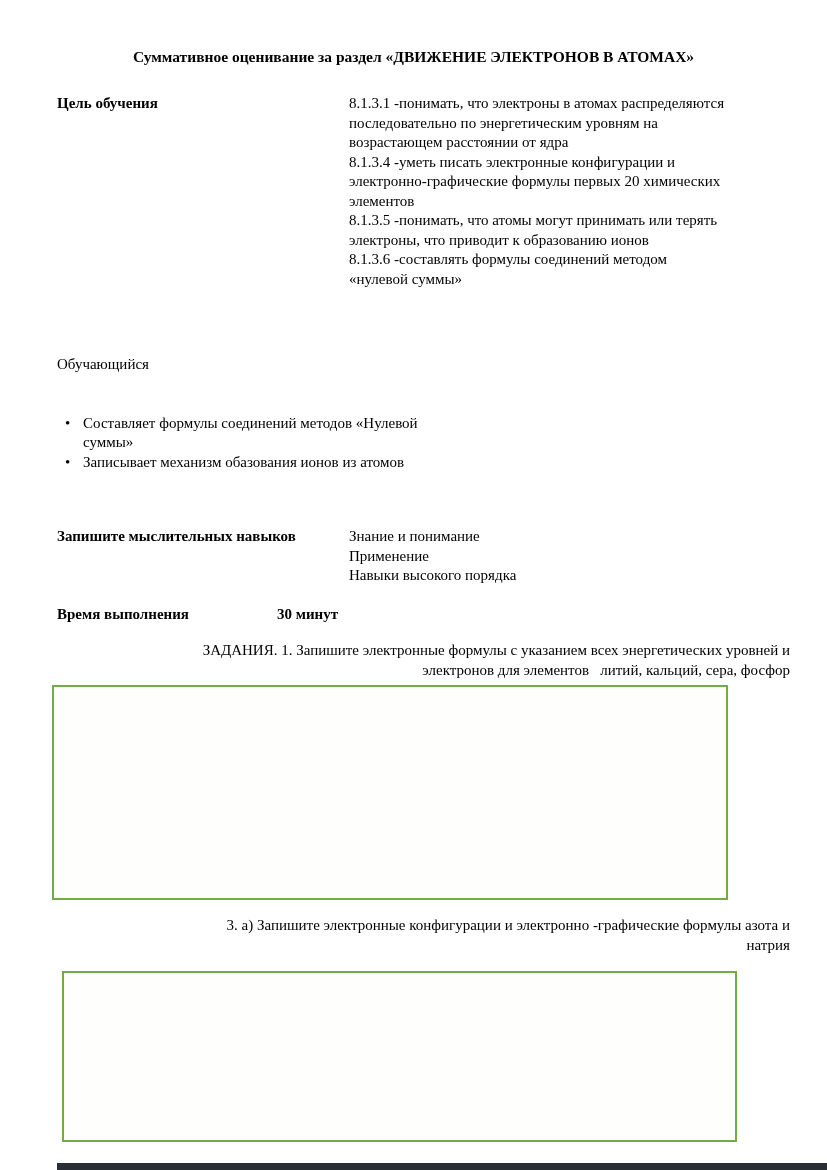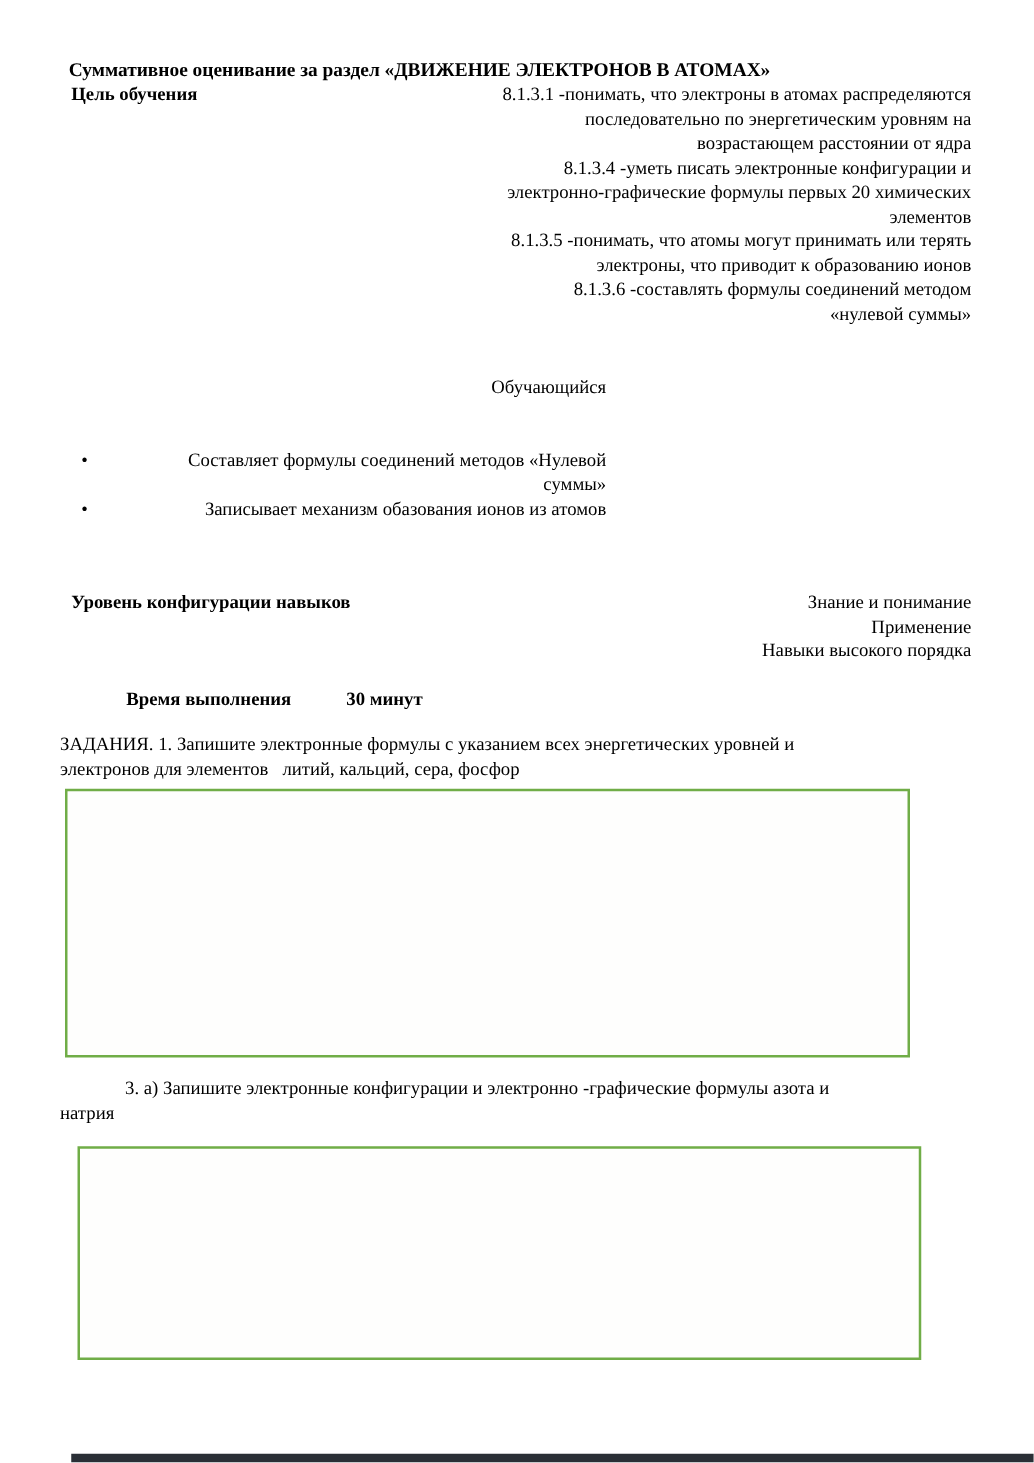--- a/index.html
+++ b/index.html
@@ -13,7 +13,7 @@
     font-size:15px;line-height:1.3;color:#000;overflow:hidden;
   }
   .title{
-    margin:0;padding:47px 55px 0;
+    margin:0;padding:47px 55px 0;text-align:center;
     font-weight:bold;font-size:15.5px;
   }
   .info{margin:0 30px 0 57px;}

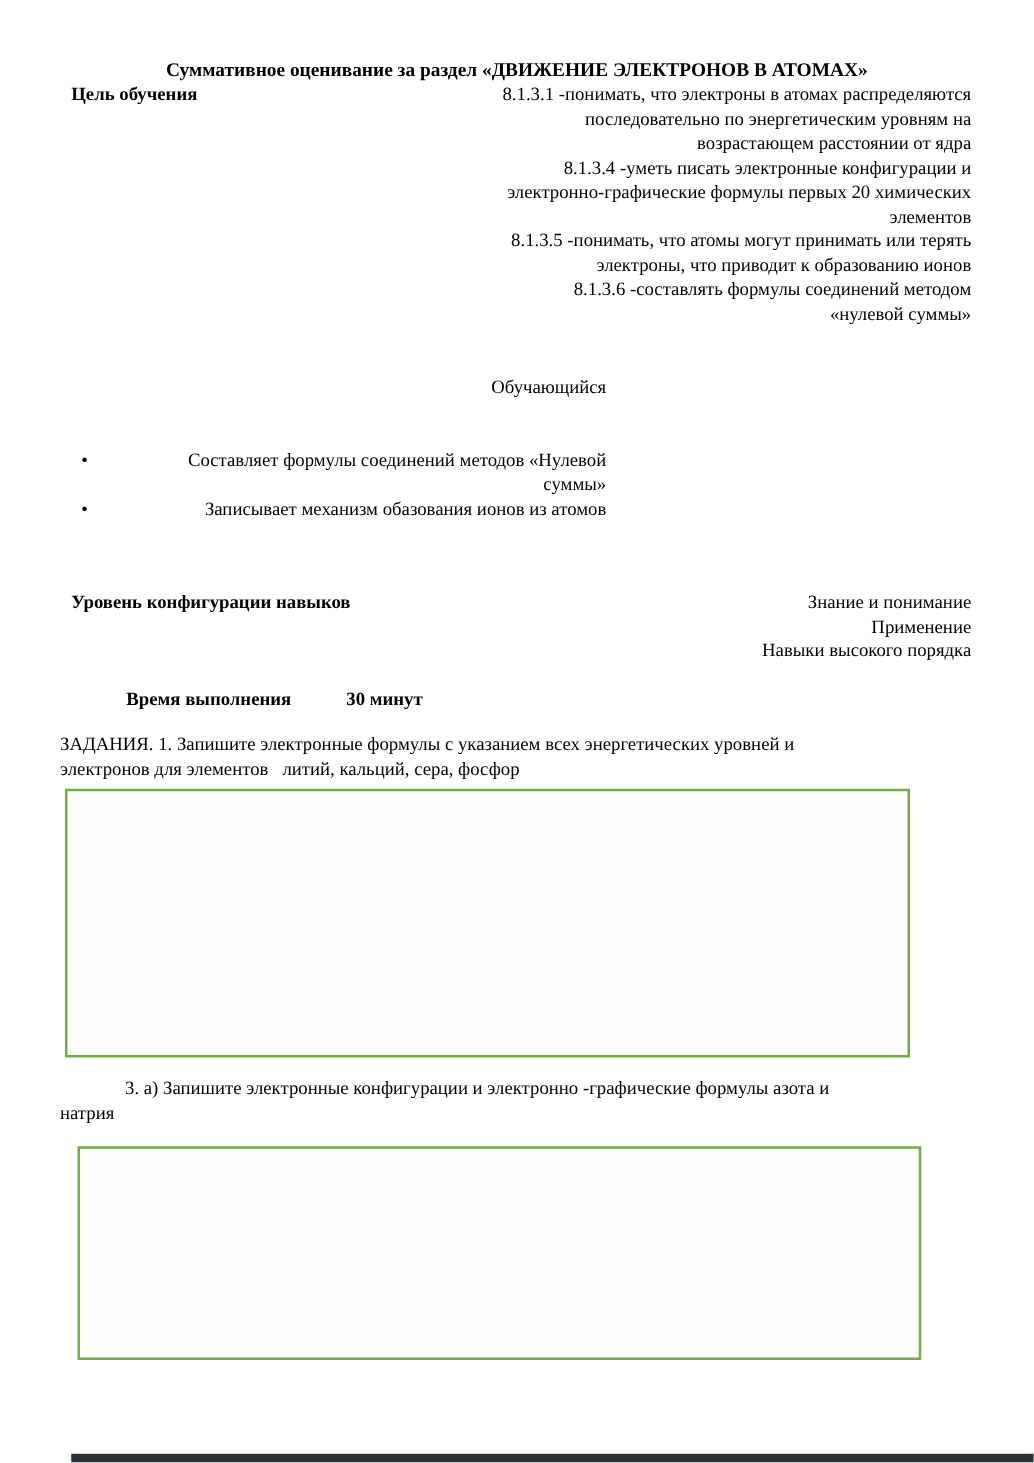--- a/index.html
+++ b/index.html
@@ -17,7 +17,7 @@
     font-weight:bold;font-size:15.5px;
   }
   .info{margin:0 30px 0 57px;}
-  .info-row{display:flex;margin-top:0;}
+  .info-row{display:flex;margin-top:27px;}
   .info-row.skills-row{margin-top:16px;}
   .info-label{width:292px;flex:none;font-weight:bold;}
   .info-content{width:428px;white-space:pre-wrap;text-align:right;}

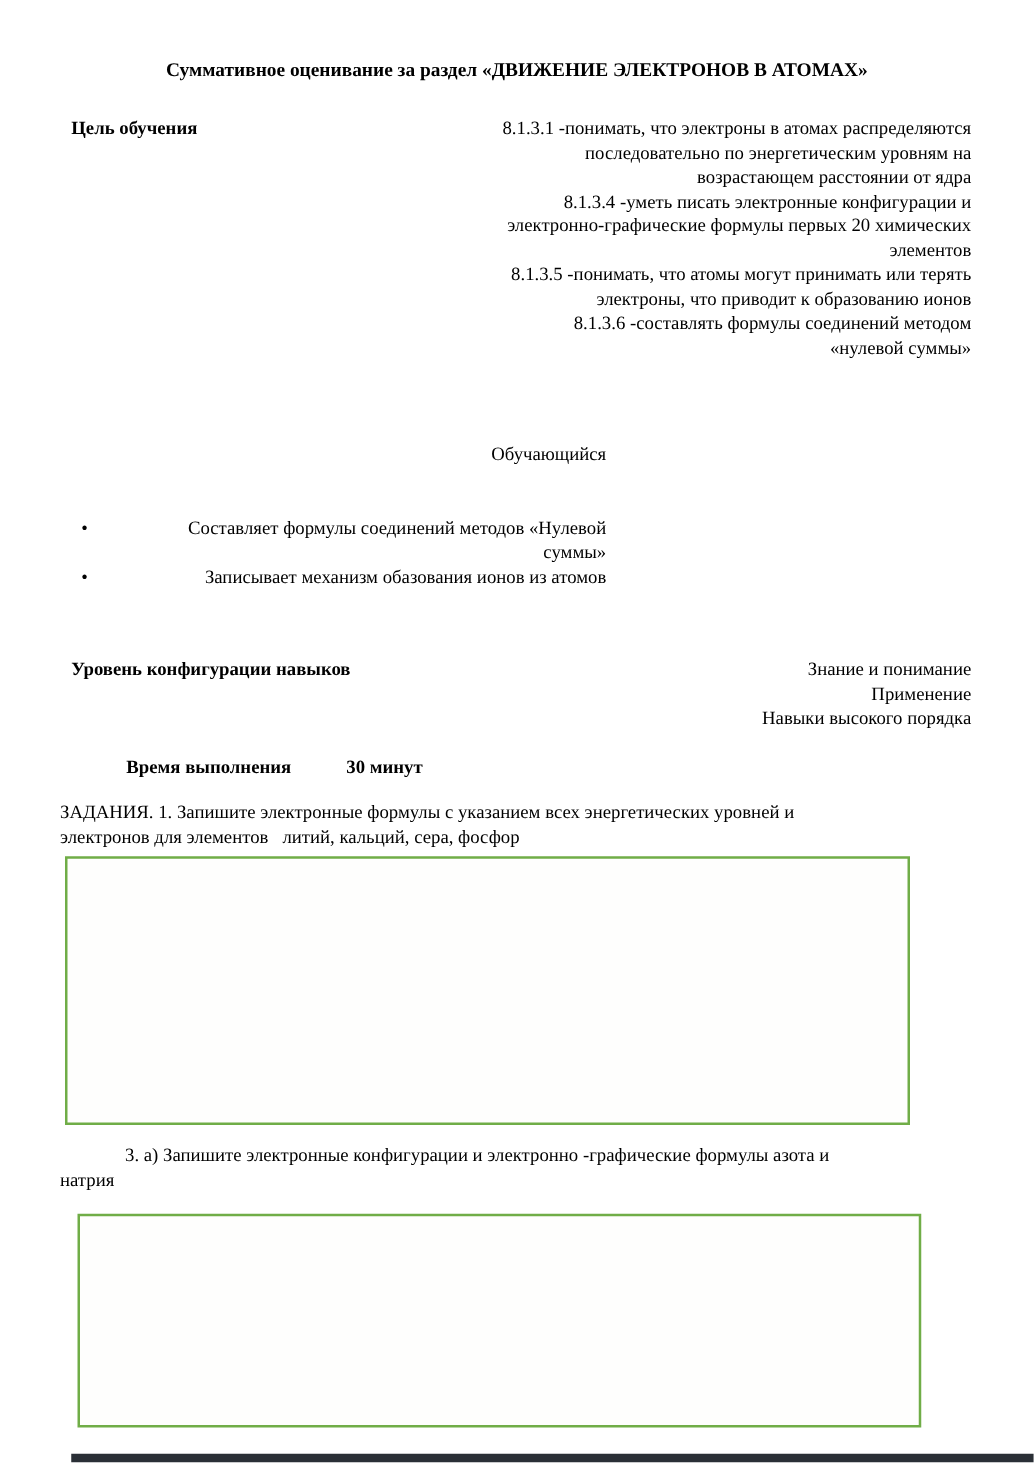--- a/index.html
+++ b/index.html
@@ -20,7 +20,7 @@
   .info-row{display:flex;margin-top:27px;}
   .info-row.skills-row{margin-top:16px;}
   .info-label{width:292px;flex:none;font-weight:bold;}
-  .info-content{width:428px;white-space:pre-wrap;text-align:right;}
+  .info-content{width:428px;white-space:pre-wrap;}
   .intro{}
   .bullets{margin:0;padding:0;list-style:none;}
   .bullets li{position:relative;padding-left:26px;white-space:pre-wrap;}

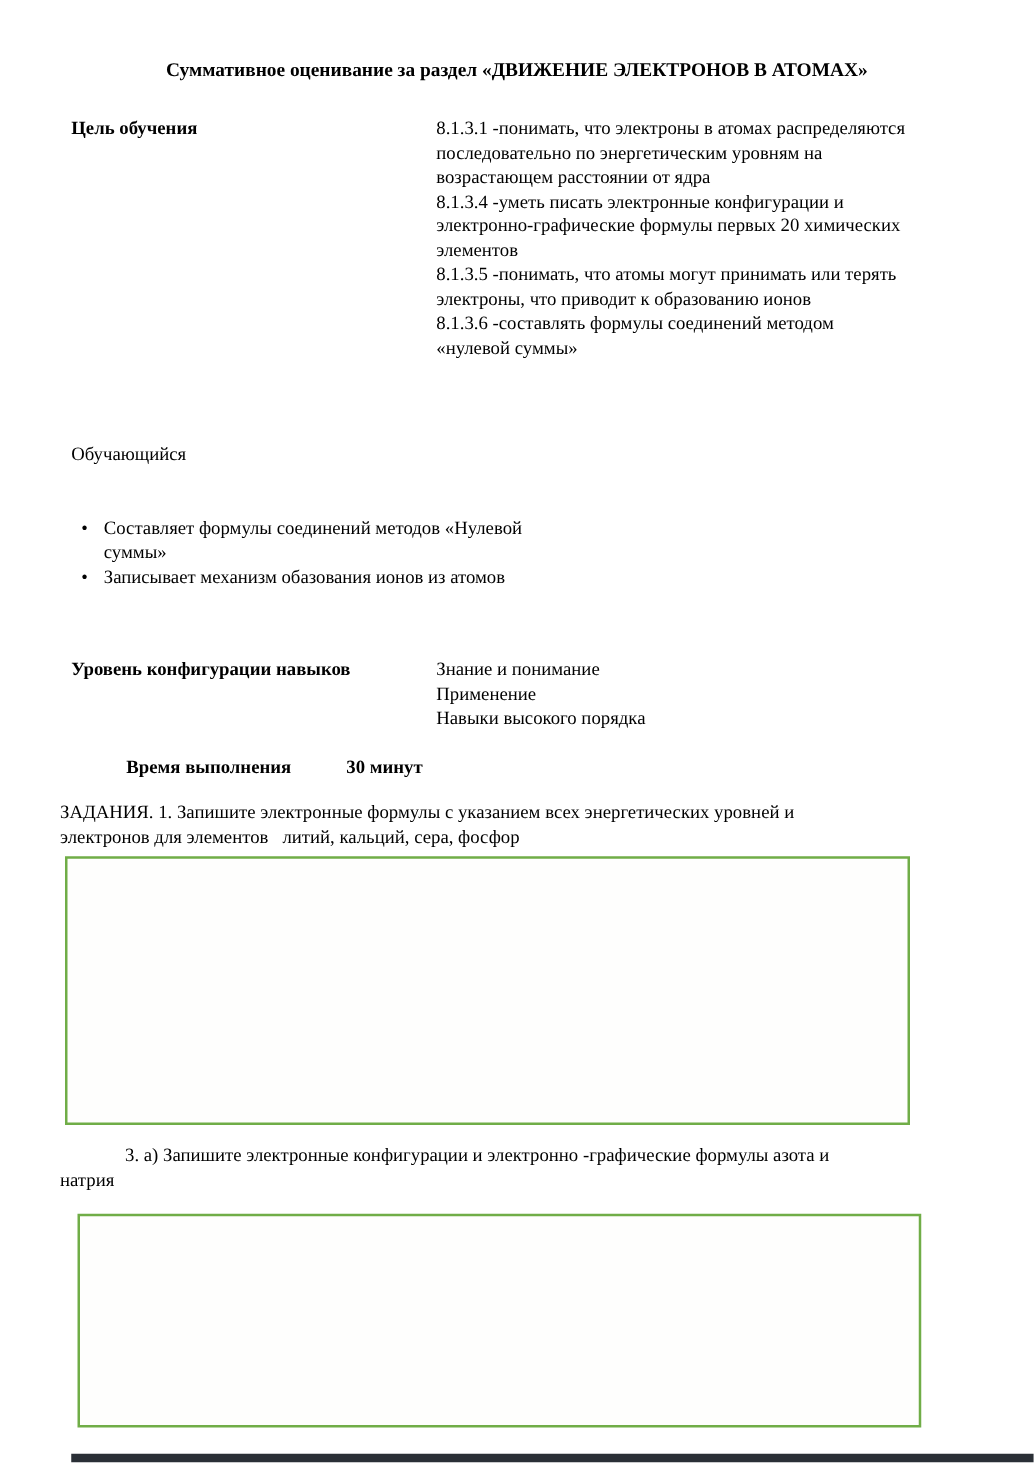--- a/index.html
+++ b/index.html
@@ -64,7 +64,7 @@
   </div>
 
   <div class="info-row skills-row">
-    <div class="info-label">Уровень конфигурации навыков</div>
+    <div class="info-label">Запишите мыслительных навыков</div>
     <div class="info-content">Знание и понимание
 Применение
 Навыки высокого порядка</div>

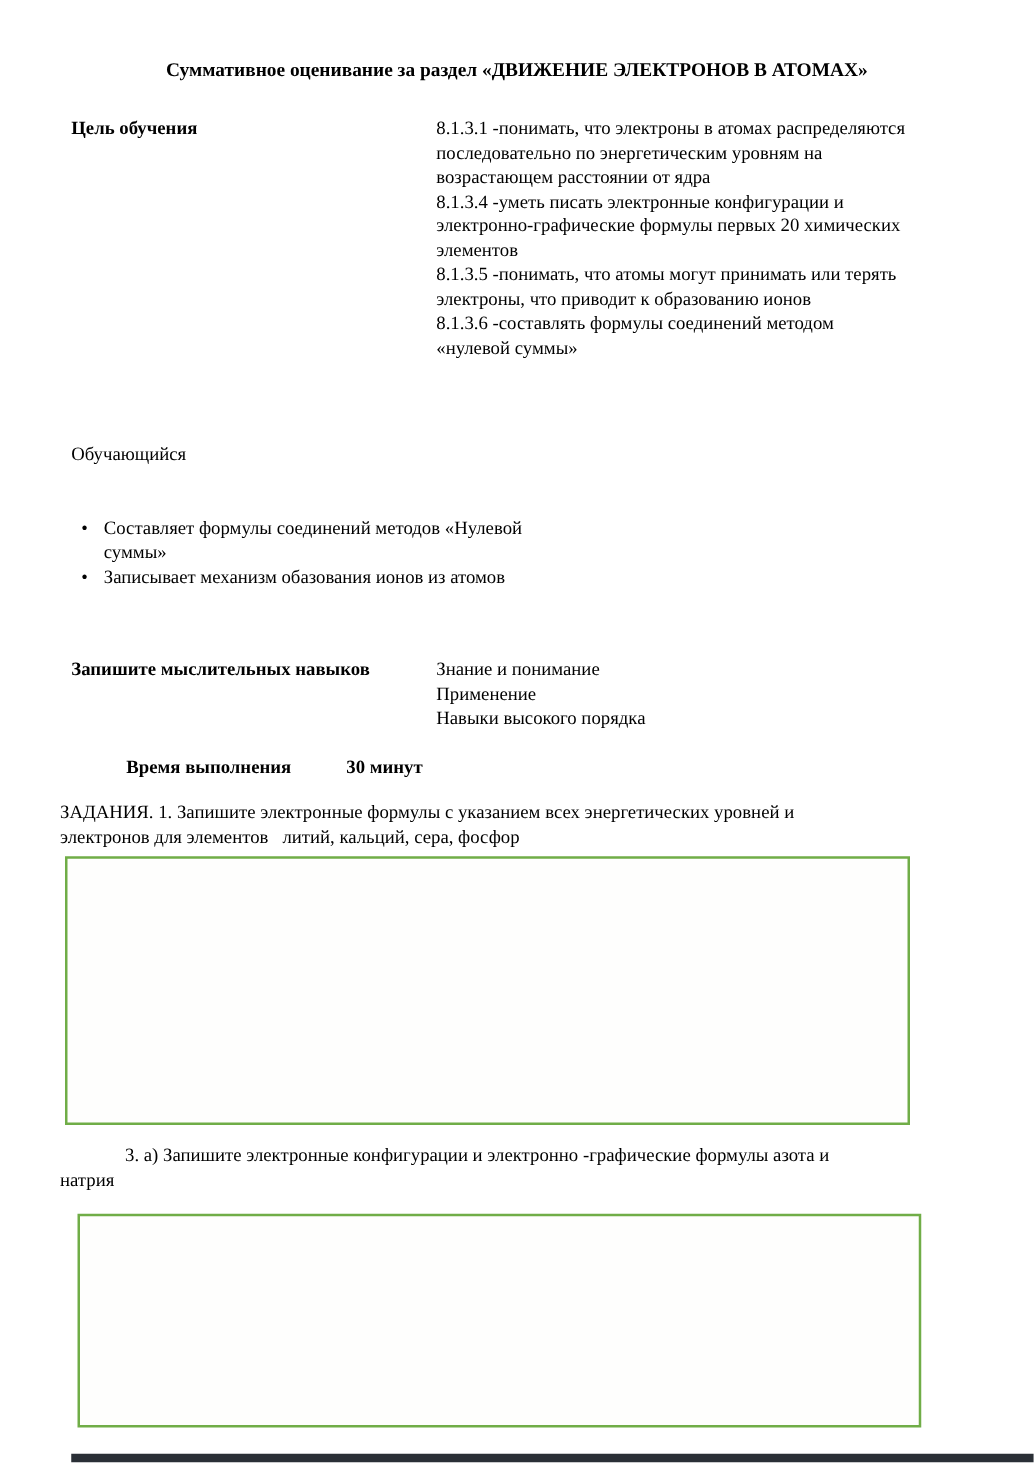--- a/index.html
+++ b/index.html
@@ -25,7 +25,7 @@
   .bullets{margin:0;padding:0;list-style:none;}
   .bullets li{position:relative;padding-left:26px;white-space:pre-wrap;}
   .bullets li::before{content:"\2022";position:absolute;left:8px;top:0;}
-  .time-row{display:flex;margin:19px 30px 0 57px;font-weight:bold;text-align:center;}
+  .time-row{display:flex;margin:19px 30px 0 57px;font-weight:bold;}
   .time-label{width:220px;flex:none;}
   .task{margin:17px 37px 0 48px;white-space:pre-wrap;}
   .task2a{margin-top:16px;text-indent:52px;}

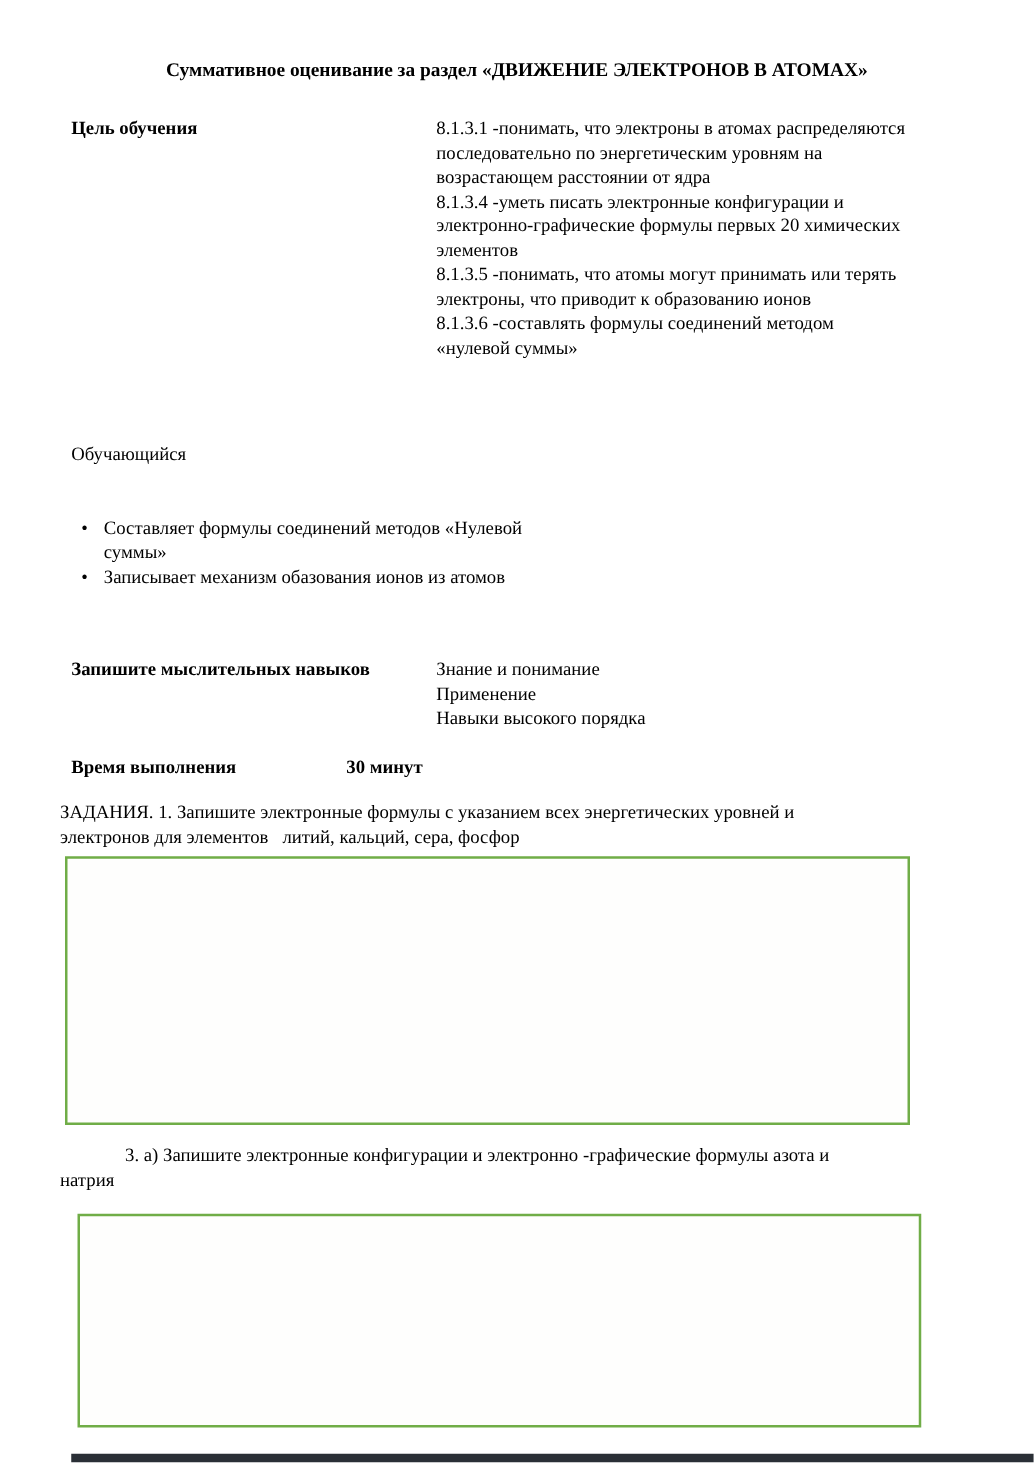--- a/index.html
+++ b/index.html
@@ -27,7 +27,7 @@
   .bullets li::before{content:"\2022";position:absolute;left:8px;top:0;}
   .time-row{display:flex;margin:19px 30px 0 57px;font-weight:bold;}
   .time-label{width:220px;flex:none;}
-  .task{margin:17px 37px 0 48px;white-space:pre-wrap;}
+  .task{margin:17px 37px 0 48px;white-space:pre-wrap;text-align:right;}
   .task2a{margin-top:16px;text-indent:52px;}
   .answer-box{border:2px solid var(--box-border);background:#fefefd;box-sizing:content-box;}
   .box1{margin:5px 0 0 52px;width:672px;height:211px;}

